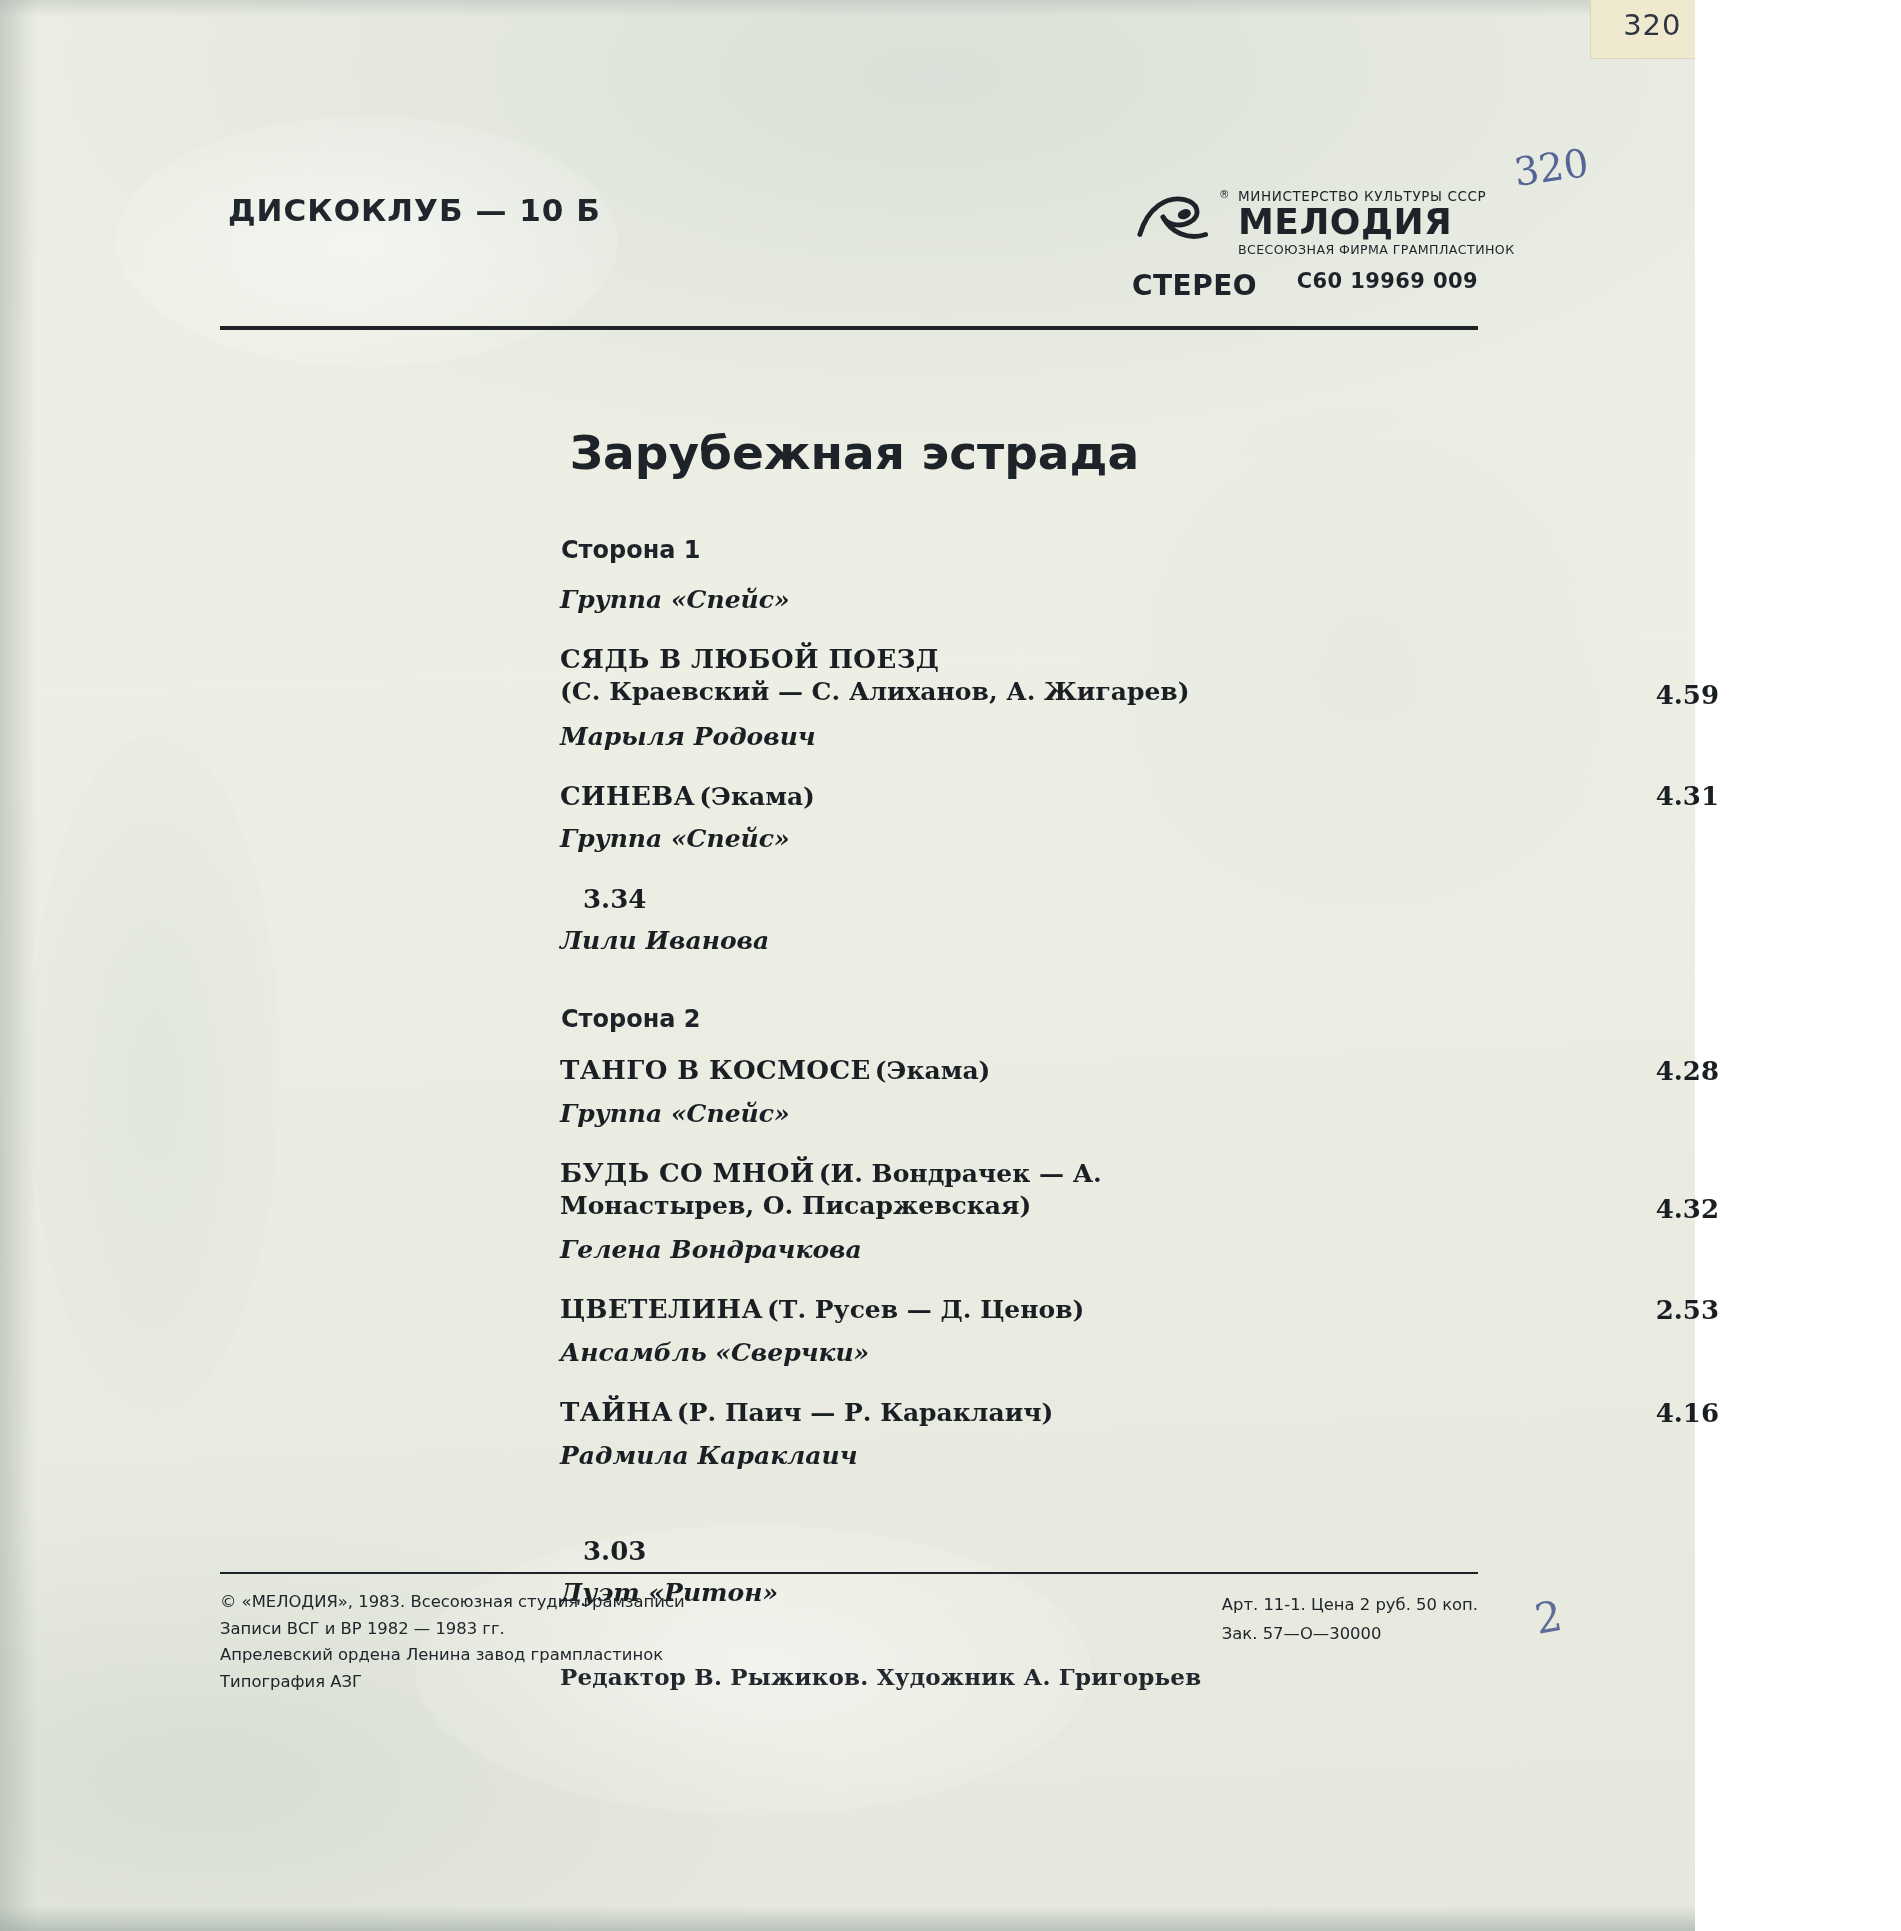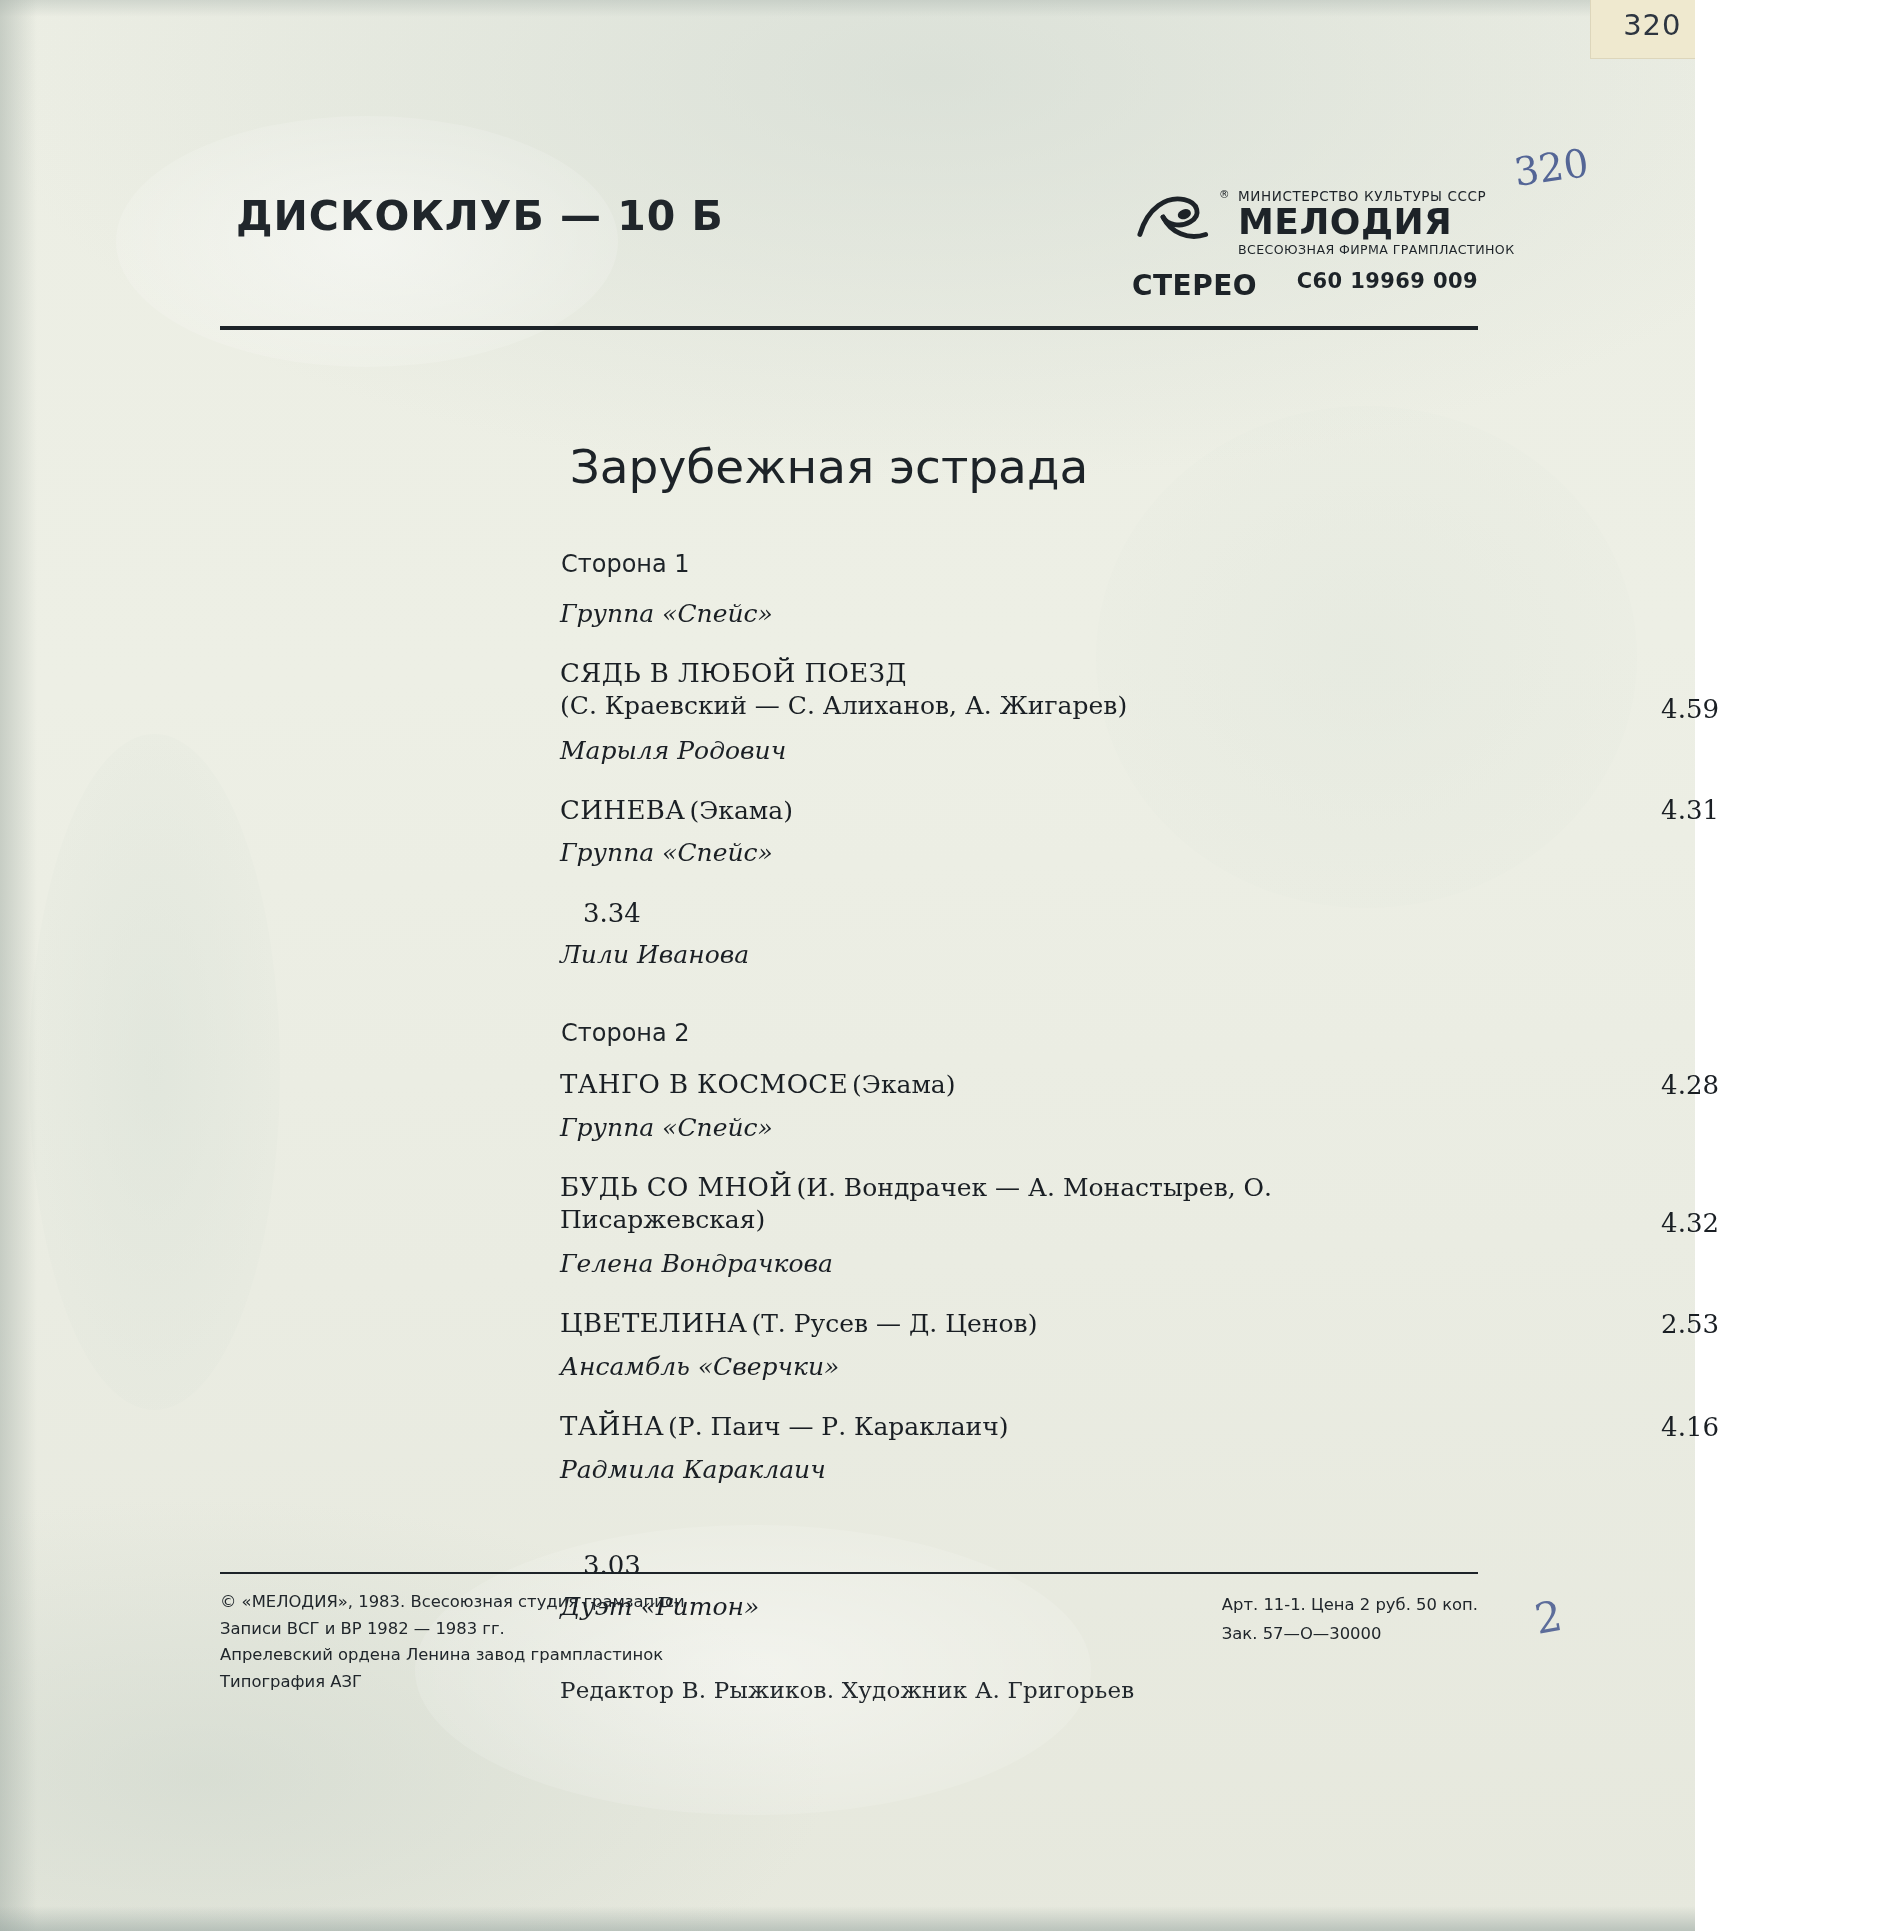--- a/index.html
+++ b/index.html
@@ -110,11 +110,11 @@
   }
   .album-title {
     position: absolute;
-    left: 16px;
+    left: 8px;
     top: 11.6px;
     font-family: "DejaVu Sans", sans-serif;
     font-weight: bold;
-    font-size: 41px;
+    font-size: 31px;
     letter-spacing: 1px;
     color: #20262b;
     white-space: nowrap;

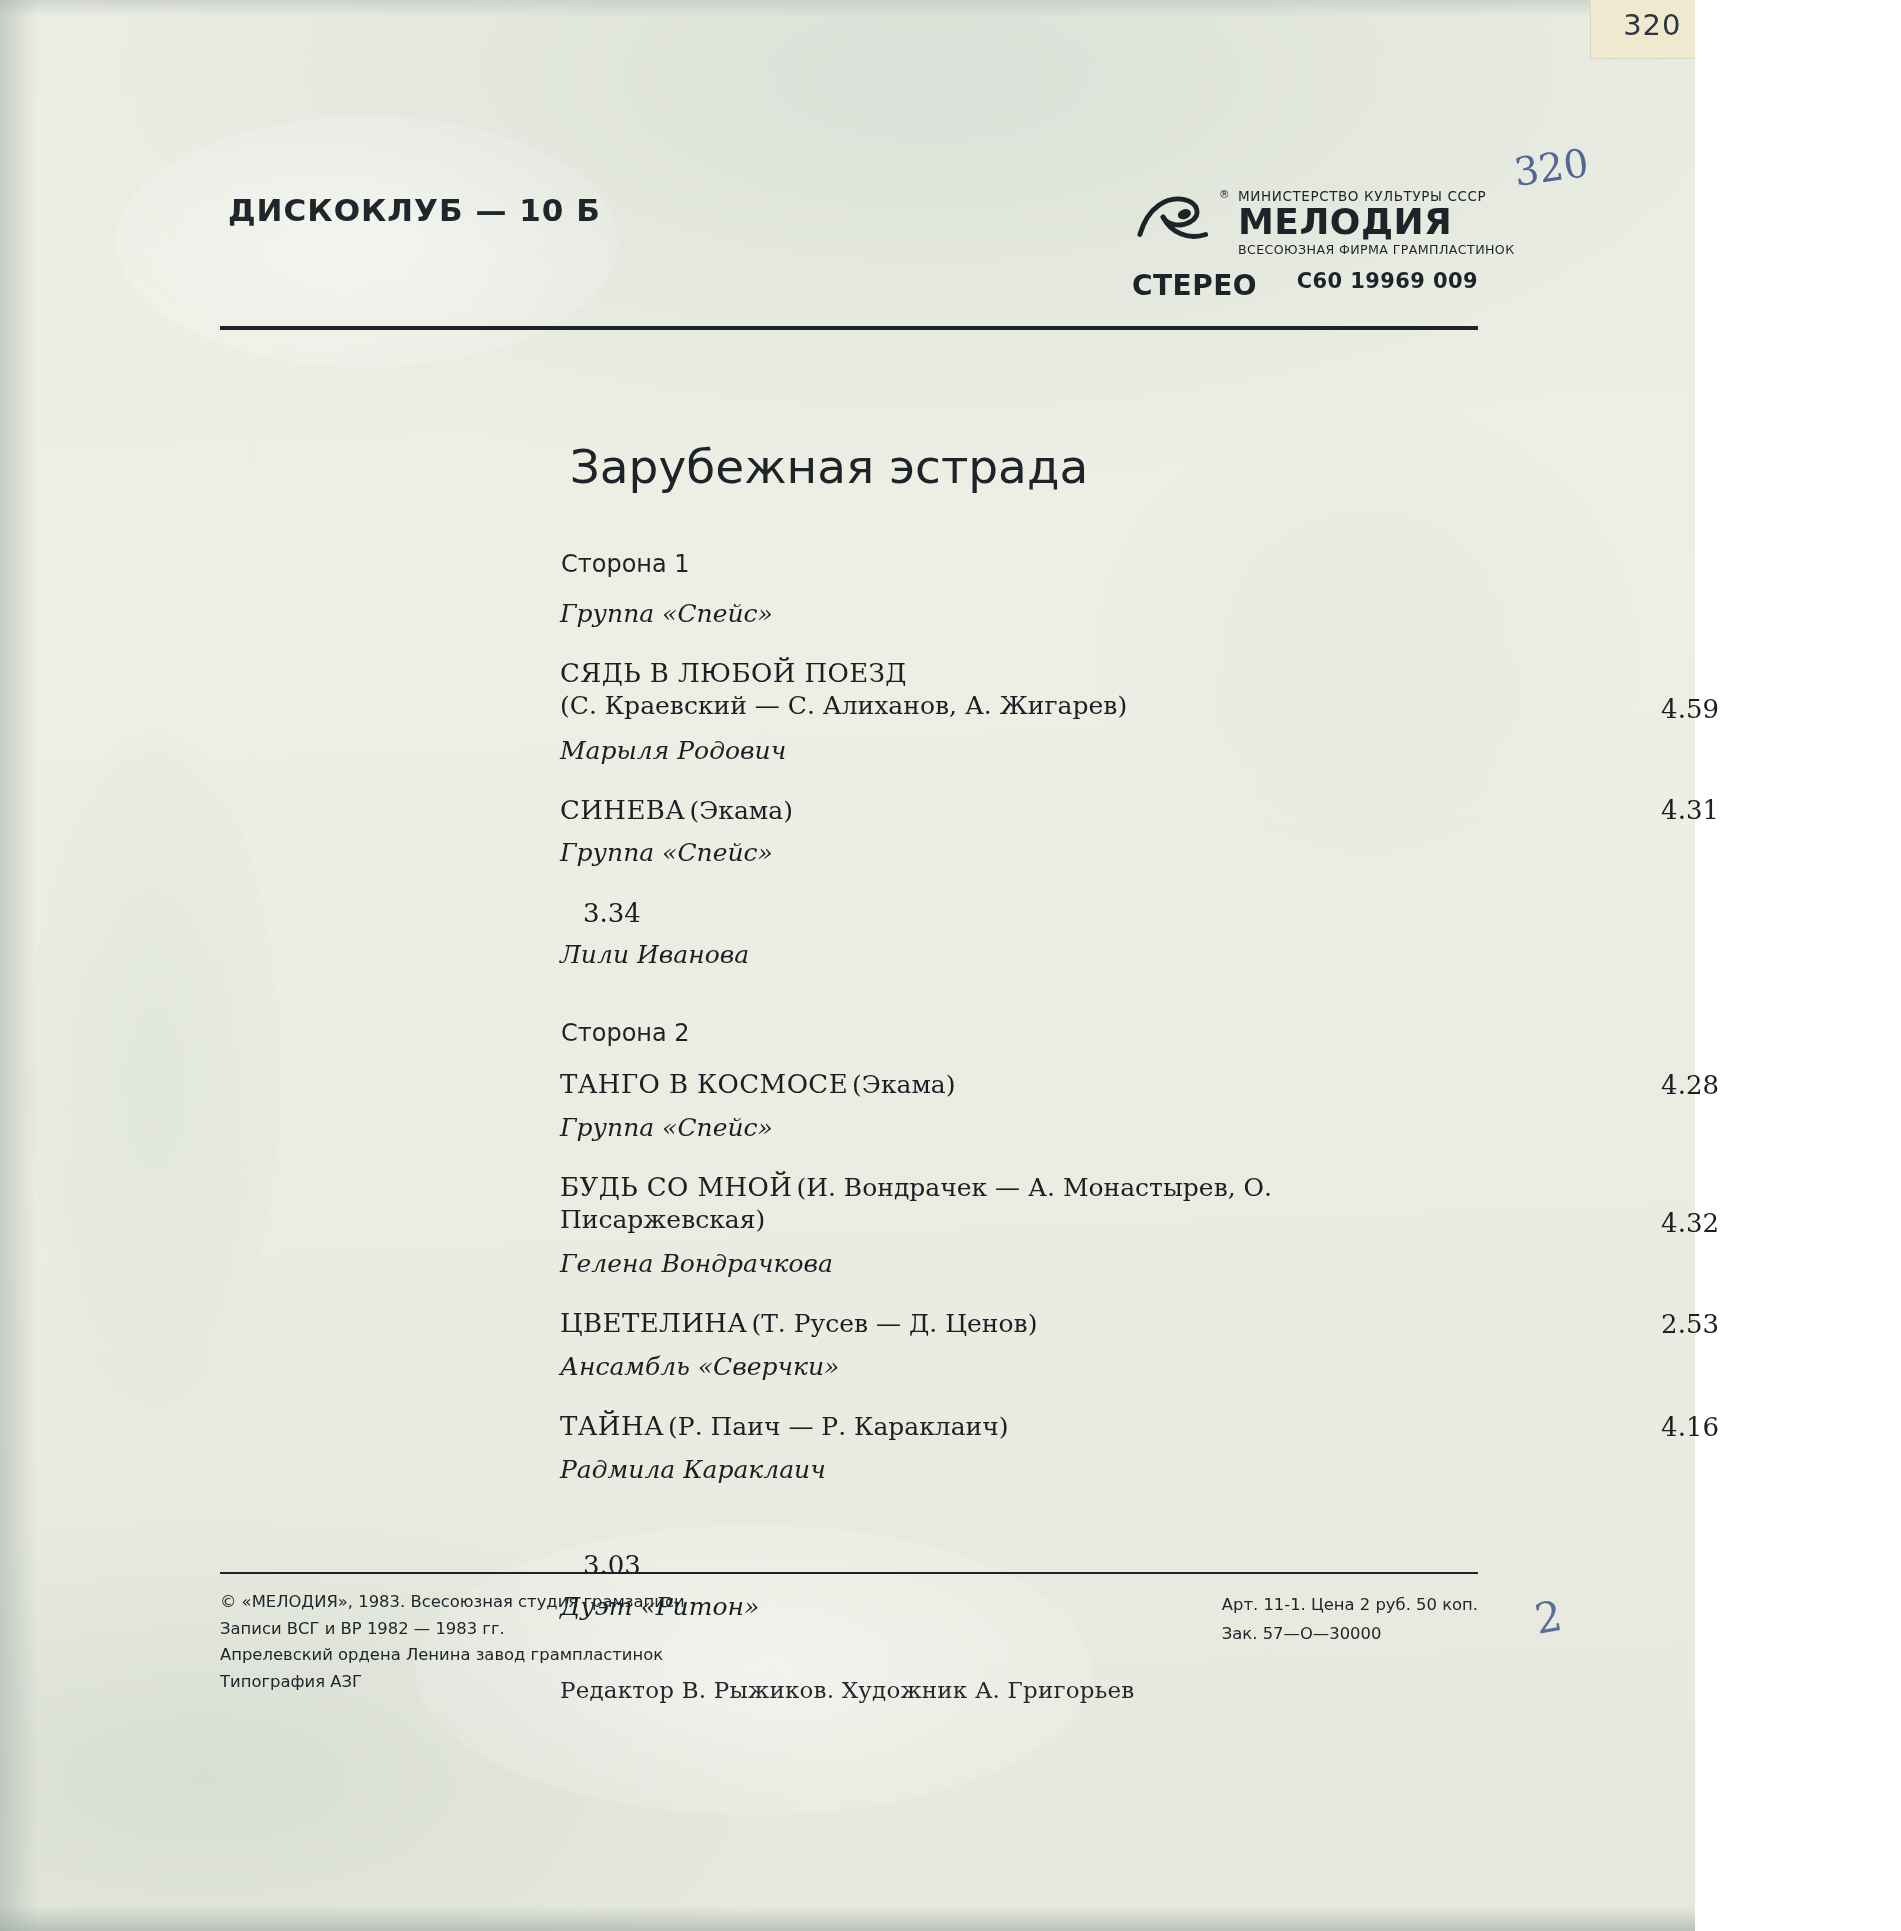--- a/index.html
+++ b/index.html
@@ -208,8 +208,9 @@
   .content {
     position: absolute;
     left: 560px;
-    top: 439px;
+    top: 425px;
     width: 1159px;
+    font-weight: bold;
   }
   .section-heading {
     font-family: "DejaVu Sans", sans-serif;

